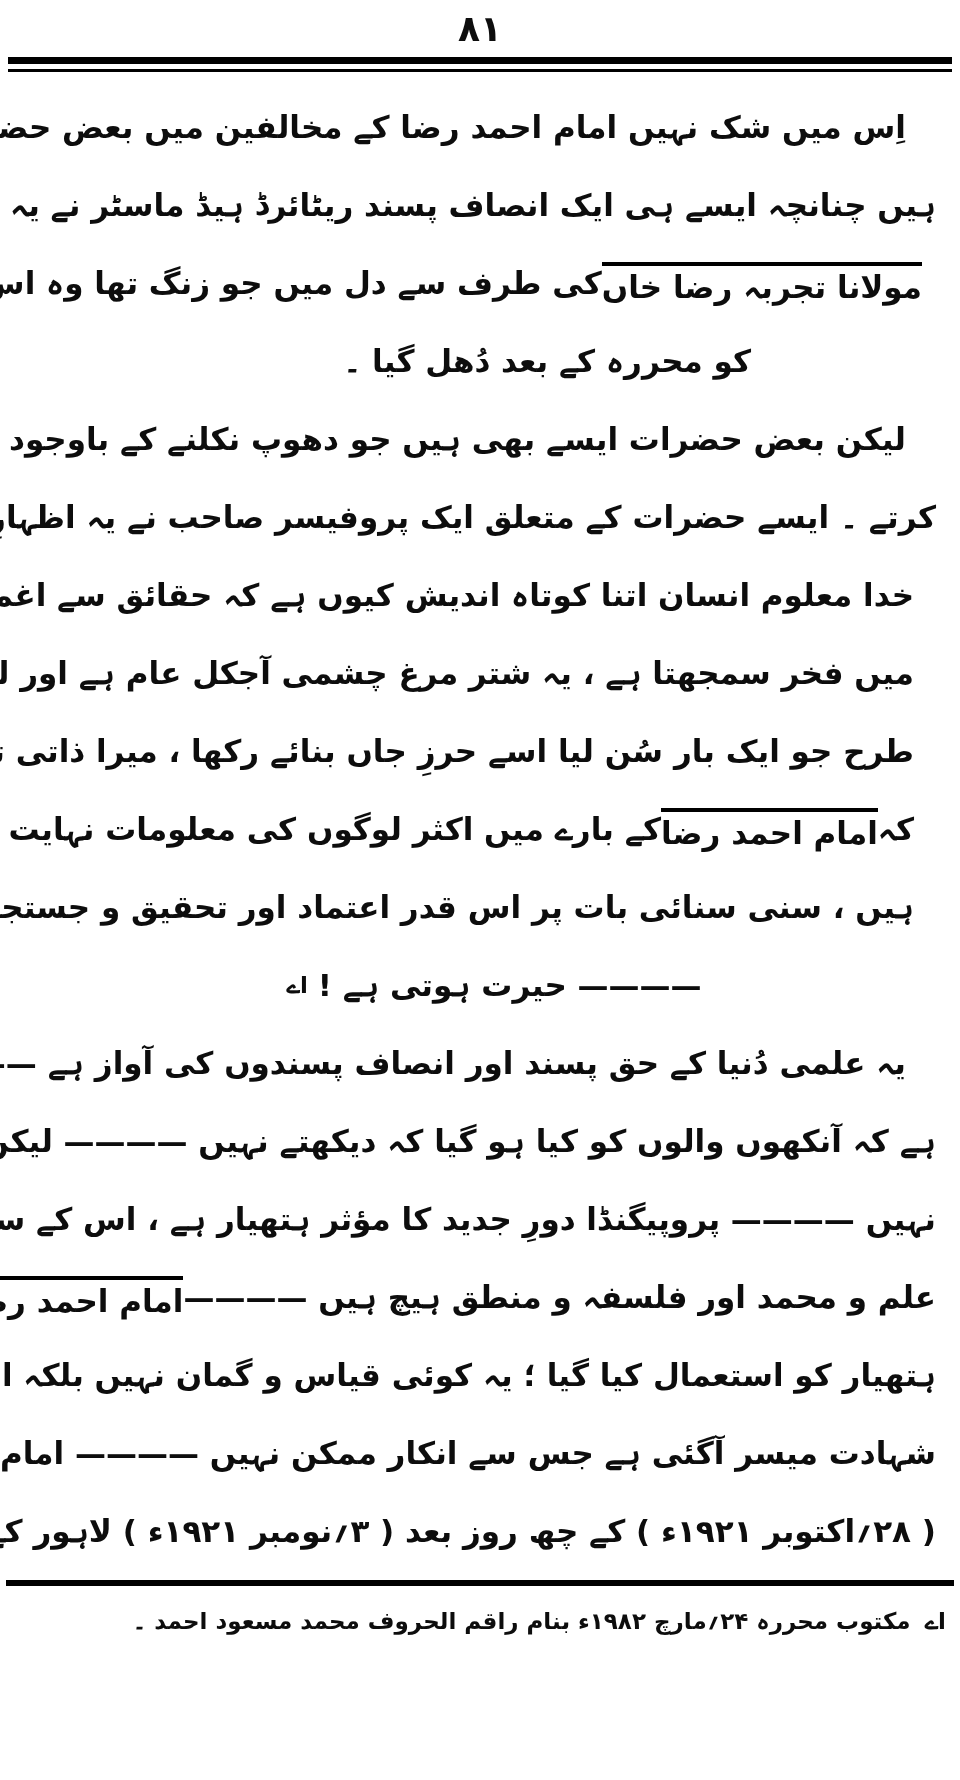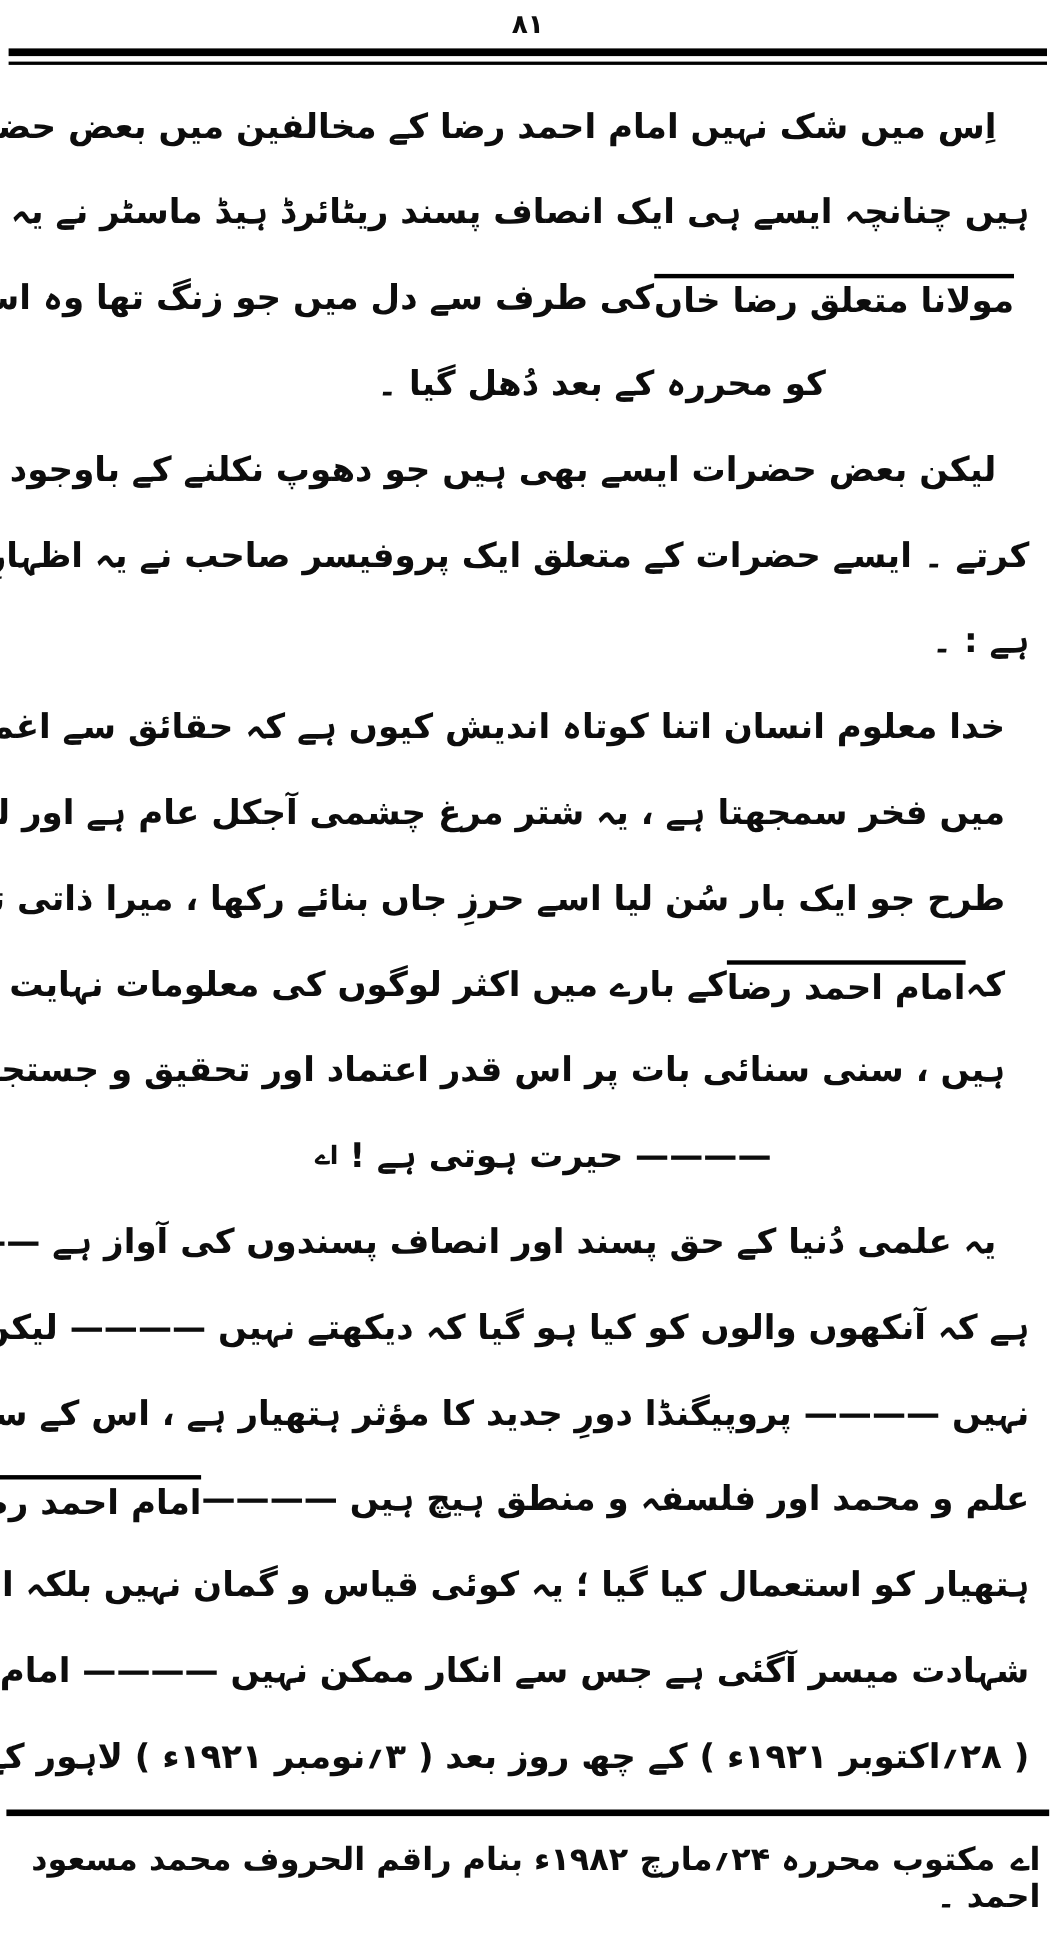--- a/index.html
+++ b/index.html
@@ -16,7 +16,7 @@
   }
   .pagenum {
     text-align:center;
-    font-size:24px;
+    font-size:36px;
     font-weight:bold;
     padding-top:8px;
     letter-spacing:2px;

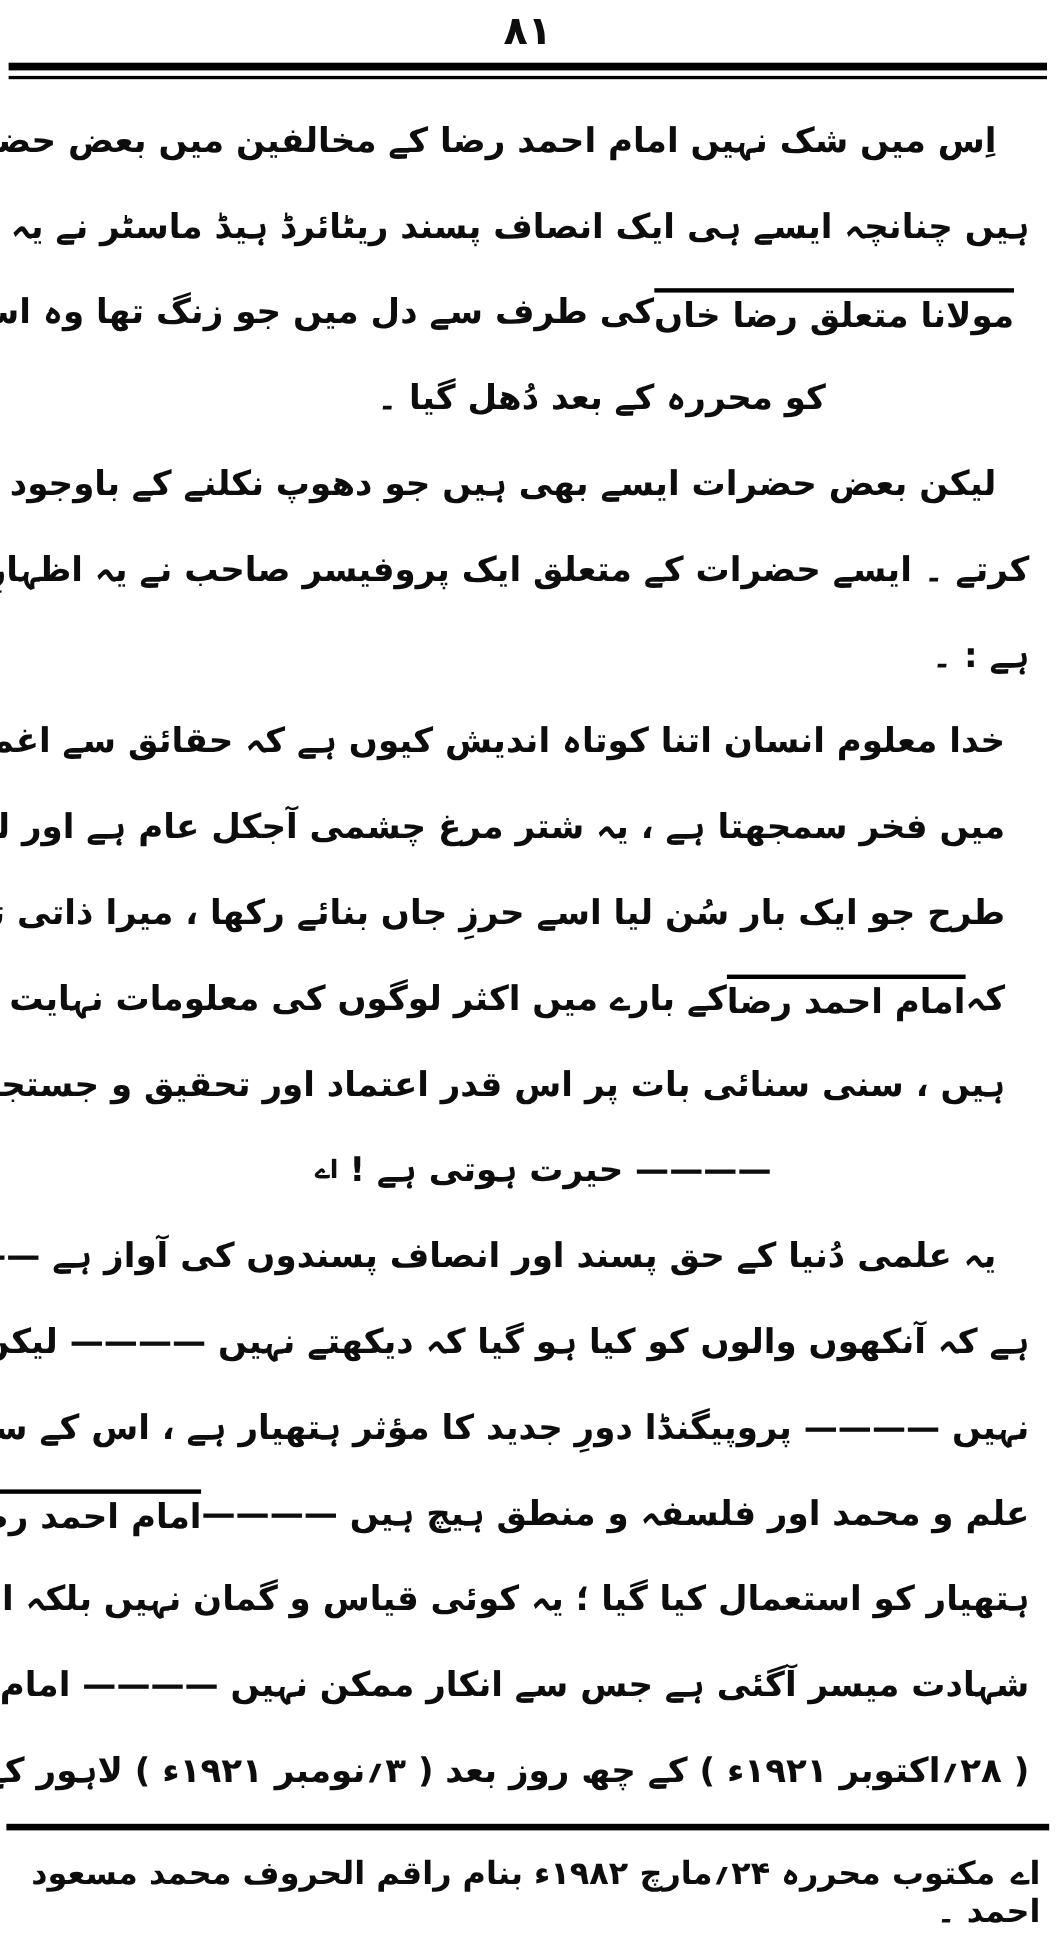--- a/index.html
+++ b/index.html
@@ -82,7 +82,7 @@
       </div>
       <div class="line quote-first">
         <span></span>
-        <span class="overlined">مولانا متعلق رضا خاں</span>
+        <span class="overlined">مولانا تجربہ رضا خاں</span>
         <span> کی طرف سے دل میں جو زنگ تھا وہ اس کتاب</span>
       </div>
       <div class="line quote-cont">

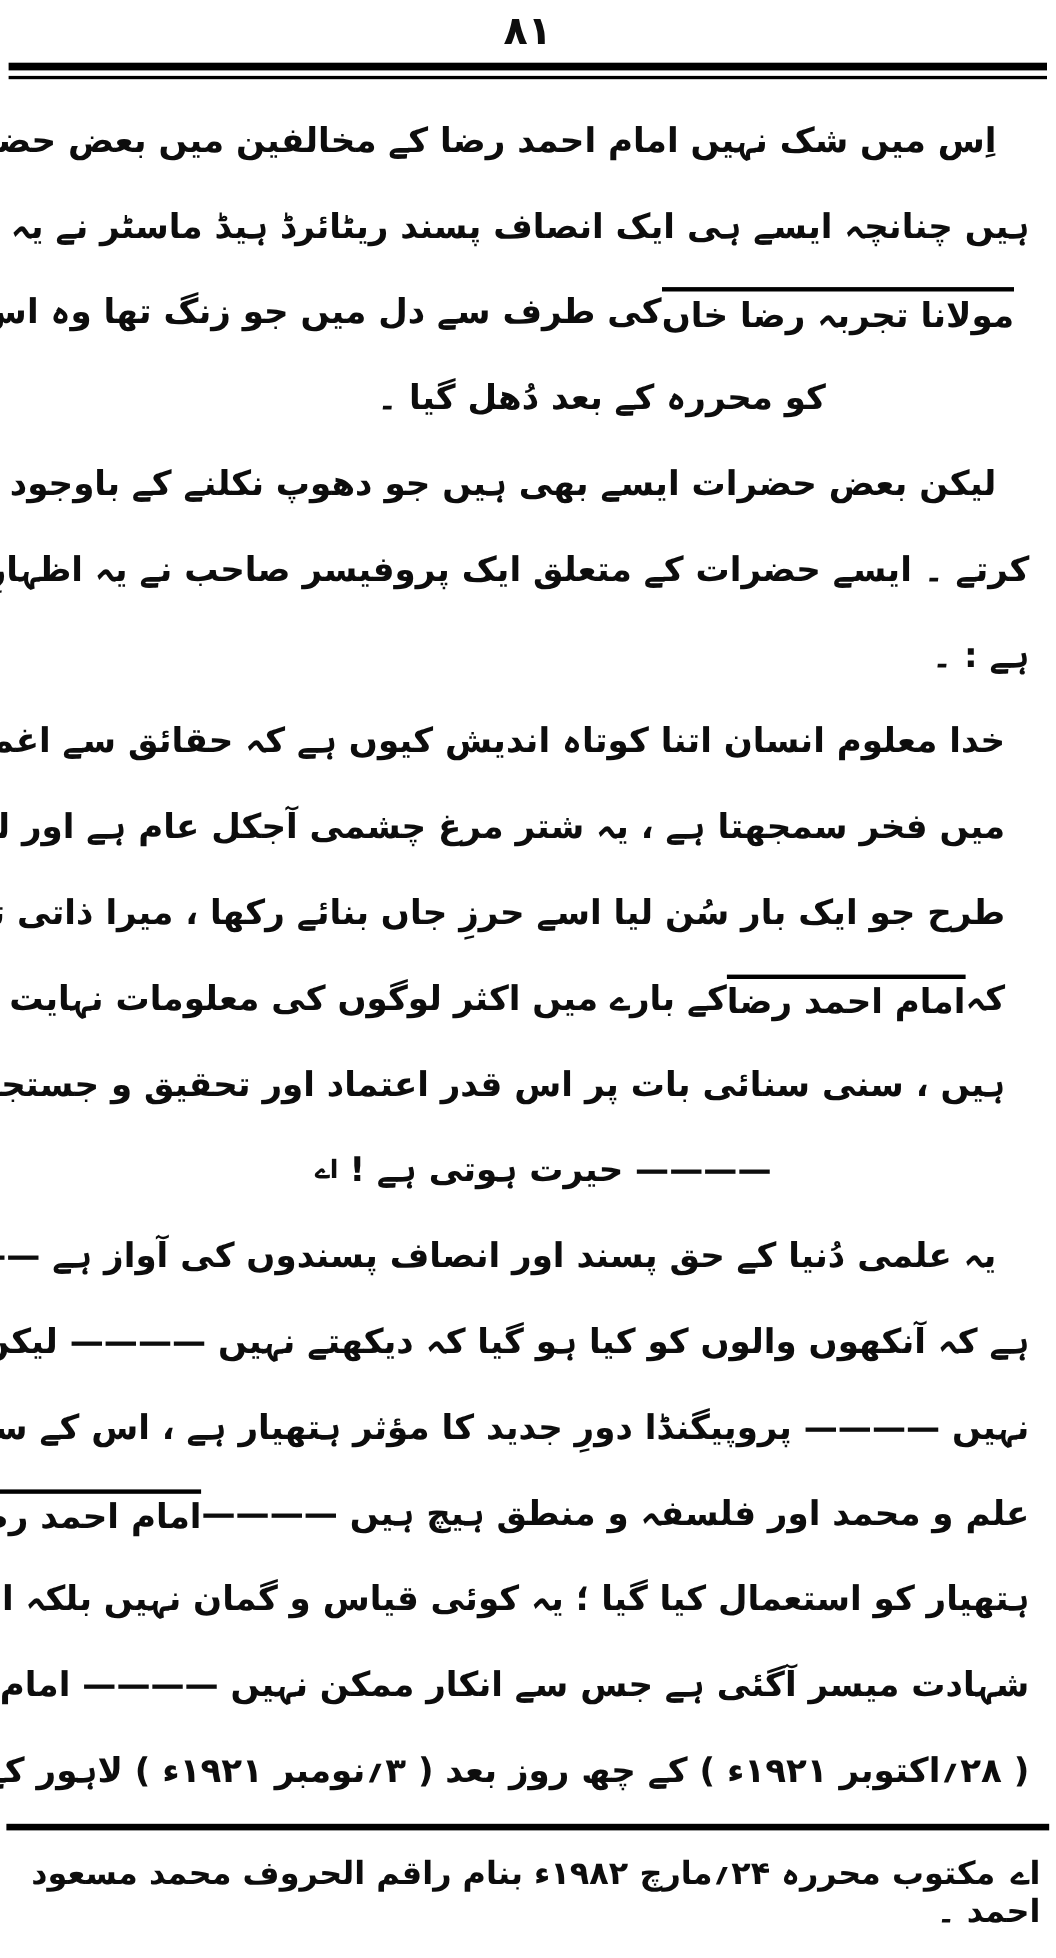--- a/index.html
+++ b/index.html
@@ -94,9 +94,6 @@
       <div class="line normal">
         <span>کرتے ۔ ایسے حضرات کے متعلق ایک پروفیسر صاحب نے یہ اظہارِ خیال فرمایا</span>
       </div>
-      <div class="line normal">
-        <span>ہے : ۔</span>
-      </div>
       <div class="line speech">
         <span>خدا معلوم انسان اتنا کوتاہ اندیش کیوں ہے کہ حقائق سے اغماض کرنے</span>
       </div>

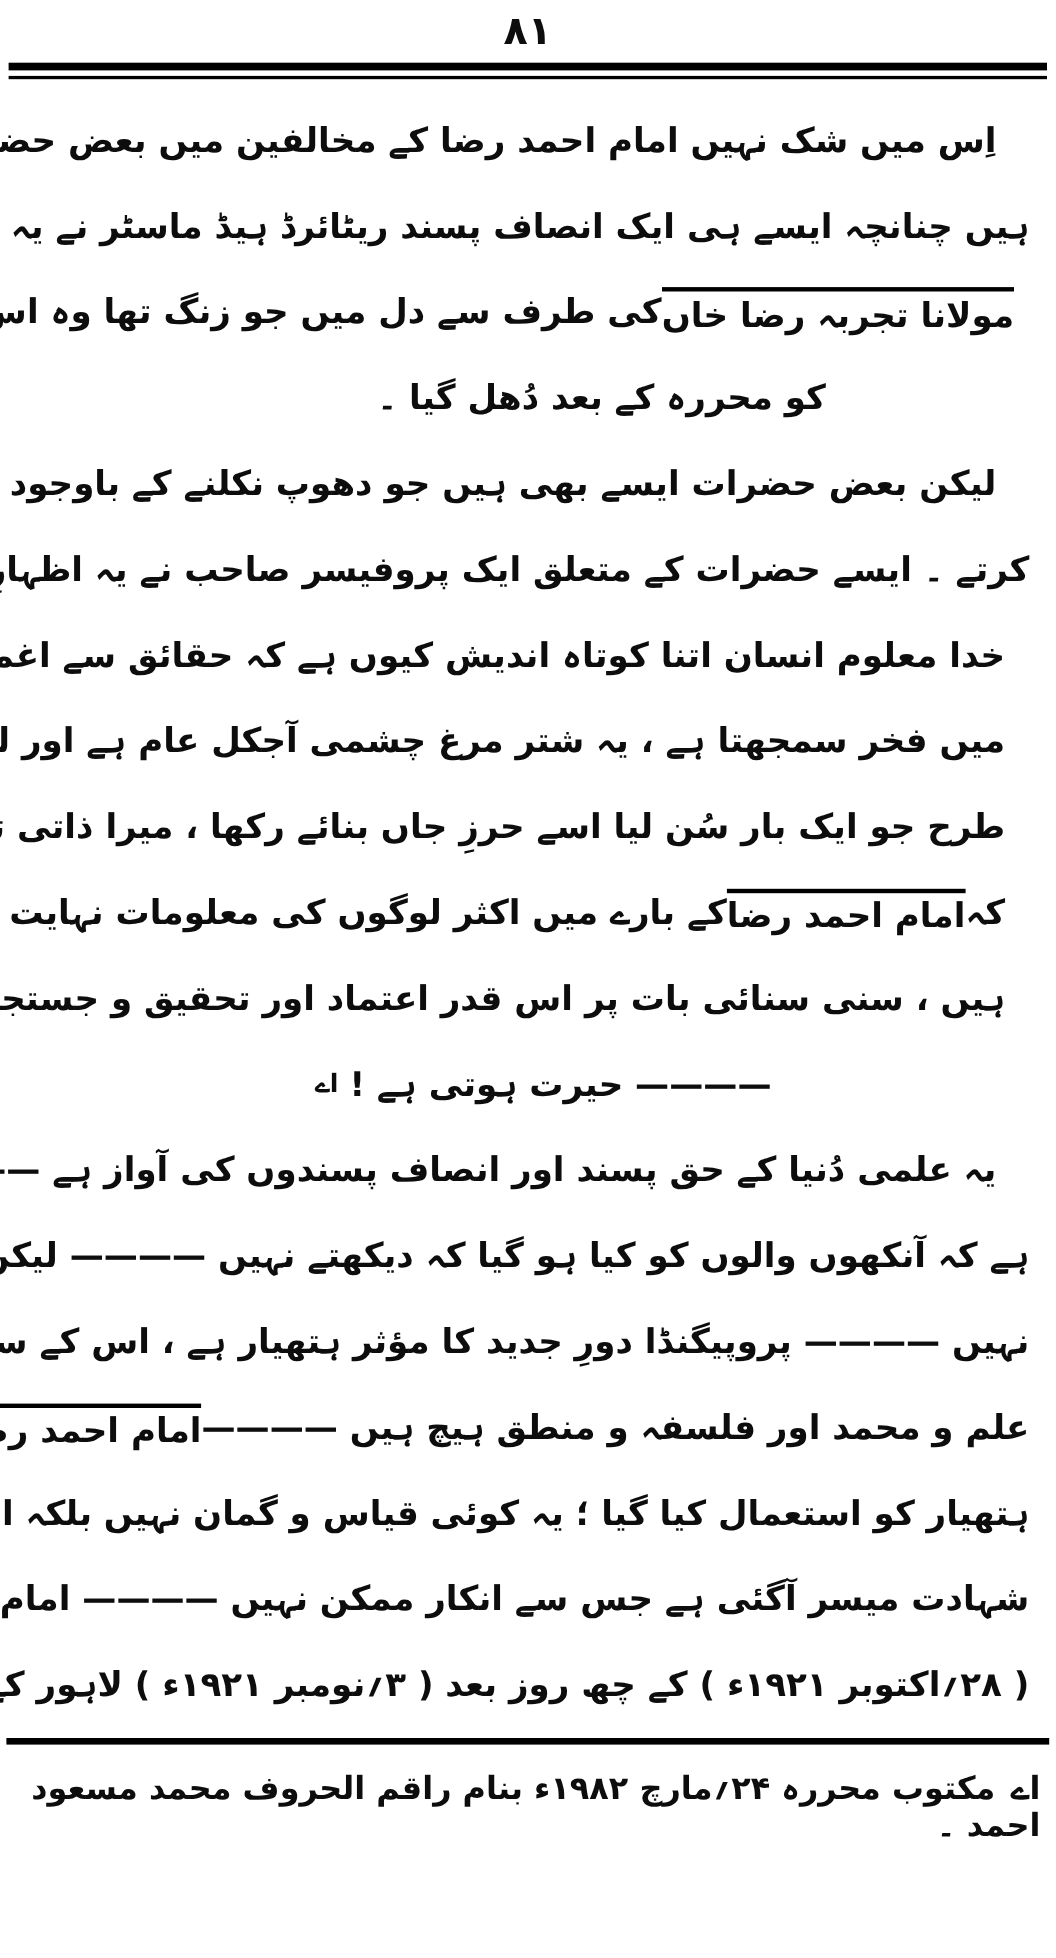--- a/index.html
+++ b/index.html
@@ -58,7 +58,7 @@
   .footnote {
     padding:22px 14px 0 0;
     text-align:right;
-    font-size:29px;
+    font-size:23px;
     font-weight:bold;
   }
   .footnote .fn-marker { margin-left:14px; }

